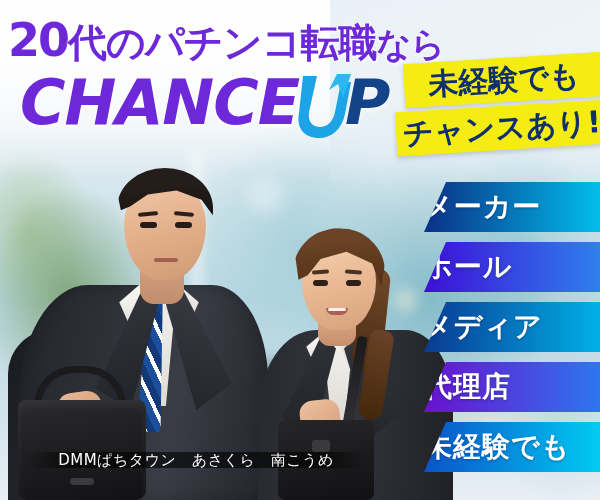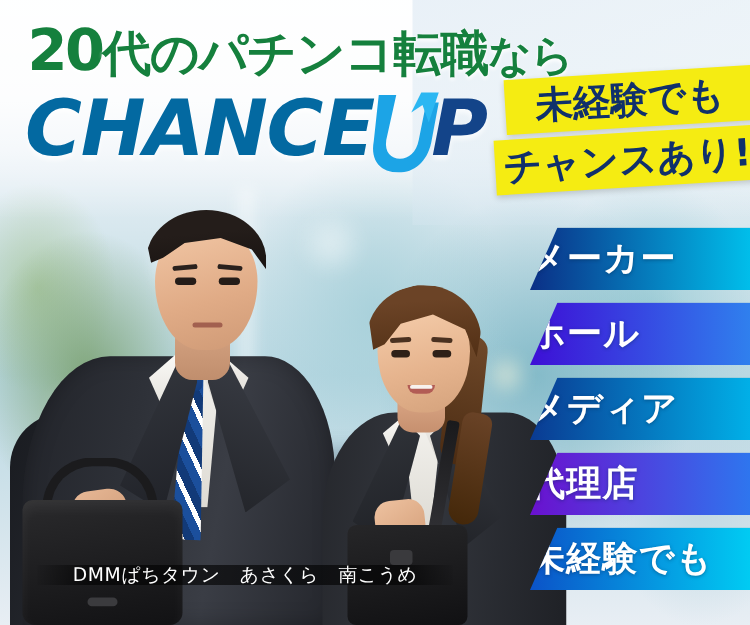--- a/index.html
+++ b/index.html
@@ -223,9 +223,9 @@
   
   .headline-wrap{position:absolute;left:0;top:0;width:600px;height:160px;}
   .line1{
-    position:absolute;left:22px;top:18px;
-    font-family:"DejaVu Sans","Liberation Sans",sans-serif;
-    font-weight:bold;font-size:39px;line-height:44px;color:#15803d;
+    position:absolute;left:8px;top:18px;
+    font-family:"DejaVu Sans","Liberation Sans",sans-serif;
+    font-weight:bold;font-size:39px;line-height:44px;color:#6d28d9;
     letter-spacing:-1px;white-space:nowrap;
     text-shadow:0 2px 3px rgba(255,255,255,.85),0 0 2px rgba(255,255,255,.9);
   }

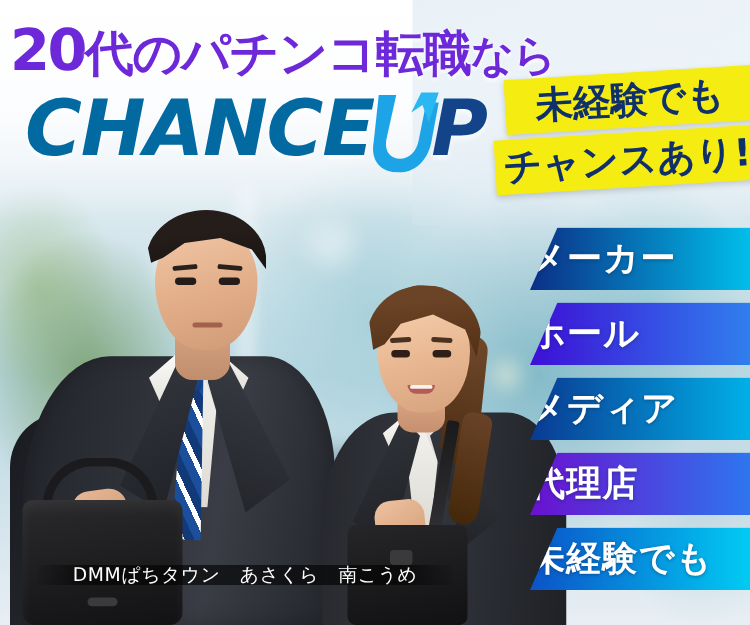--- a/index.html
+++ b/index.html
@@ -235,7 +235,7 @@
     position:absolute;left:20px;top:70px;
     font-family:"DejaVu Sans","Liberation Sans",sans-serif;
     font-weight:bold;font-style:italic;font-size:62px;line-height:66px;
-    color:#0369a1;letter-spacing:-1px;white-space:nowrap;
+    color:#6d28d9;letter-spacing:-1px;white-space:nowrap;
     text-shadow:0 3px 4px rgba(255,255,255,.7);
   }
   .u-mark{position:absolute;left:293px;top:72px;width:62px;height:66px;}

